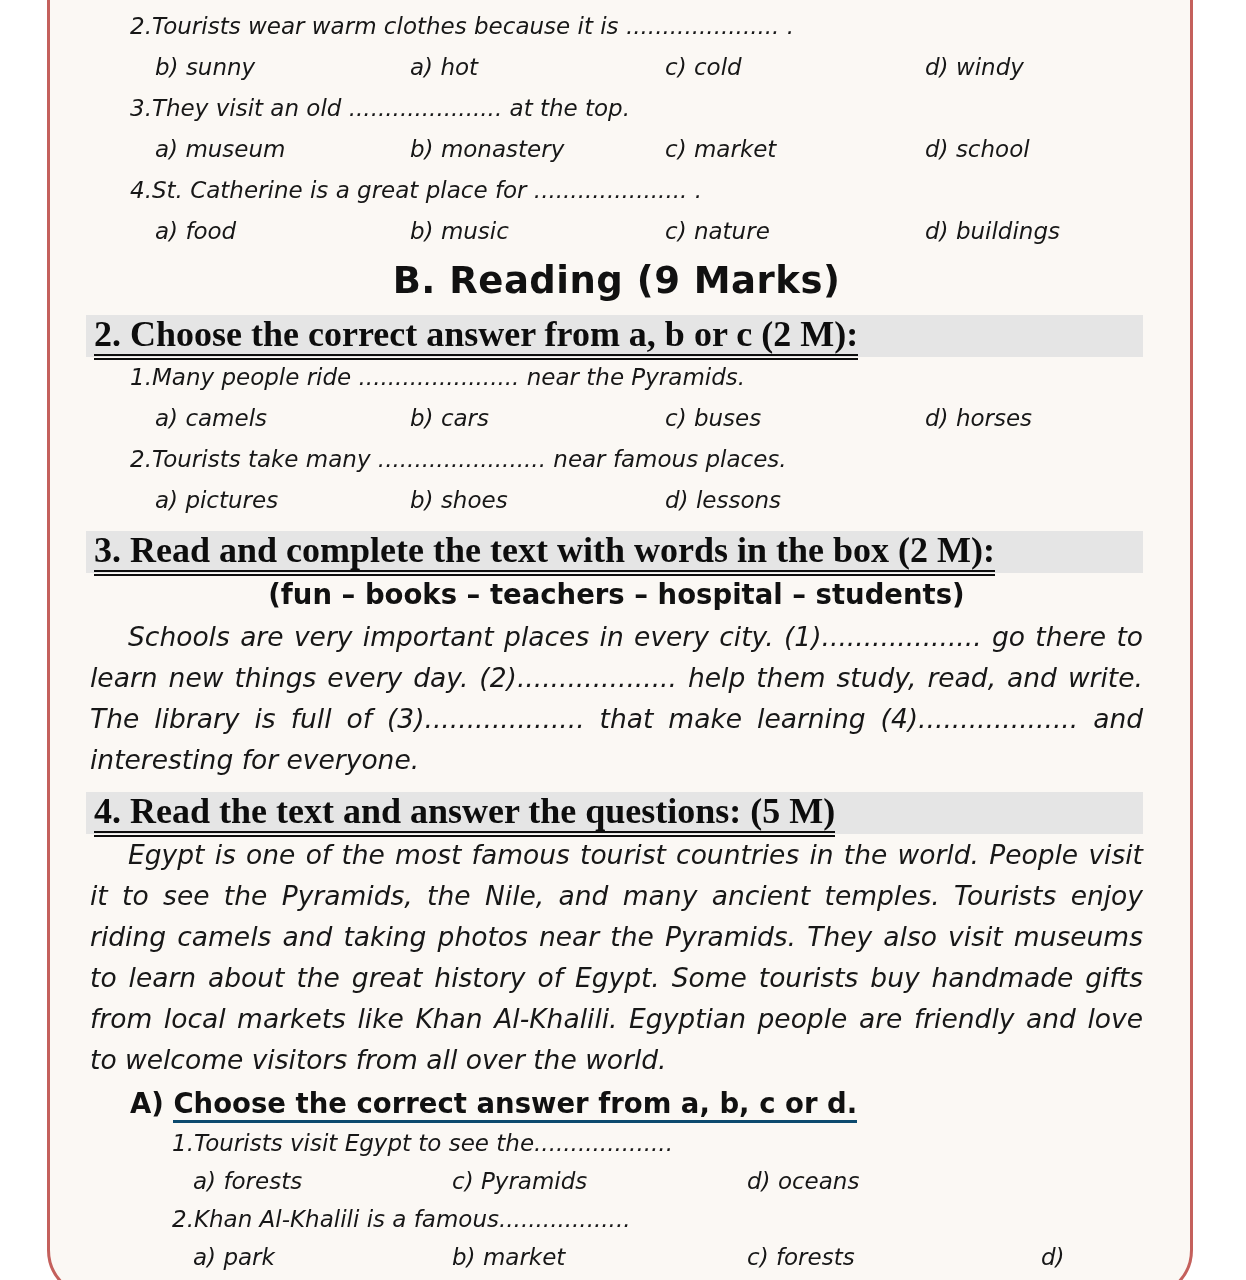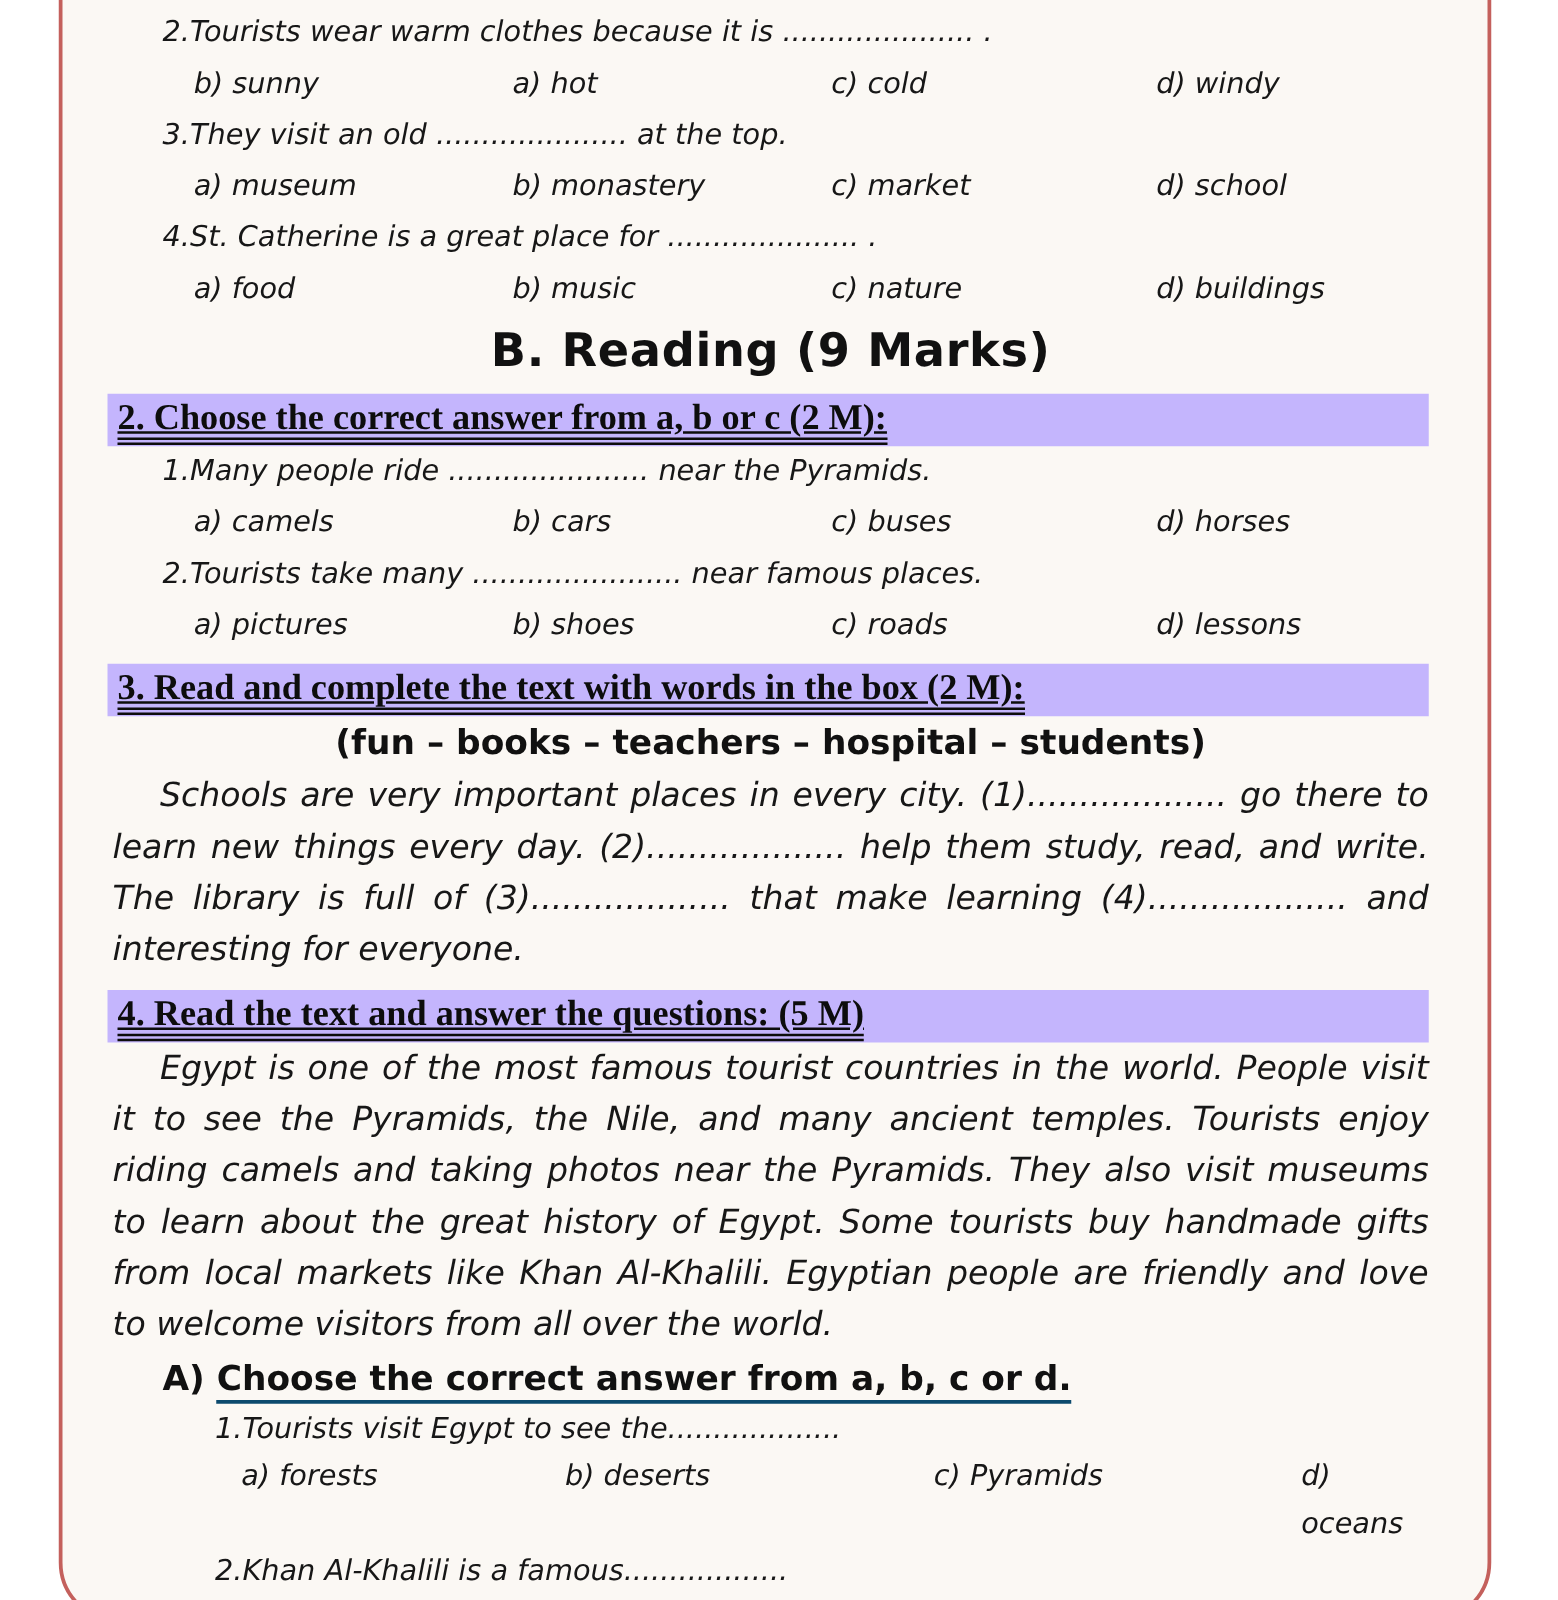--- a/index.html
+++ b/index.html
@@ -66,17 +66,16 @@
     color:#111;
   }
   .secbar{
-    background:#c4b5fd;
+    background:#e5e5e5;
     margin-top:9px;
     margin-left:-4px;
     padding:3px 8px 6px 8px;
     font-family:"Liberation Serif",serif;
     font-weight:bold;
-    font-size:29px;
+    font-size:36px;
     line-height:33px;
     color:#0d0d0d;
     white-space:nowrap;
-    text-decoration:underline;
   }
   .dblu{
     border-bottom:6px double #0d0d0d;

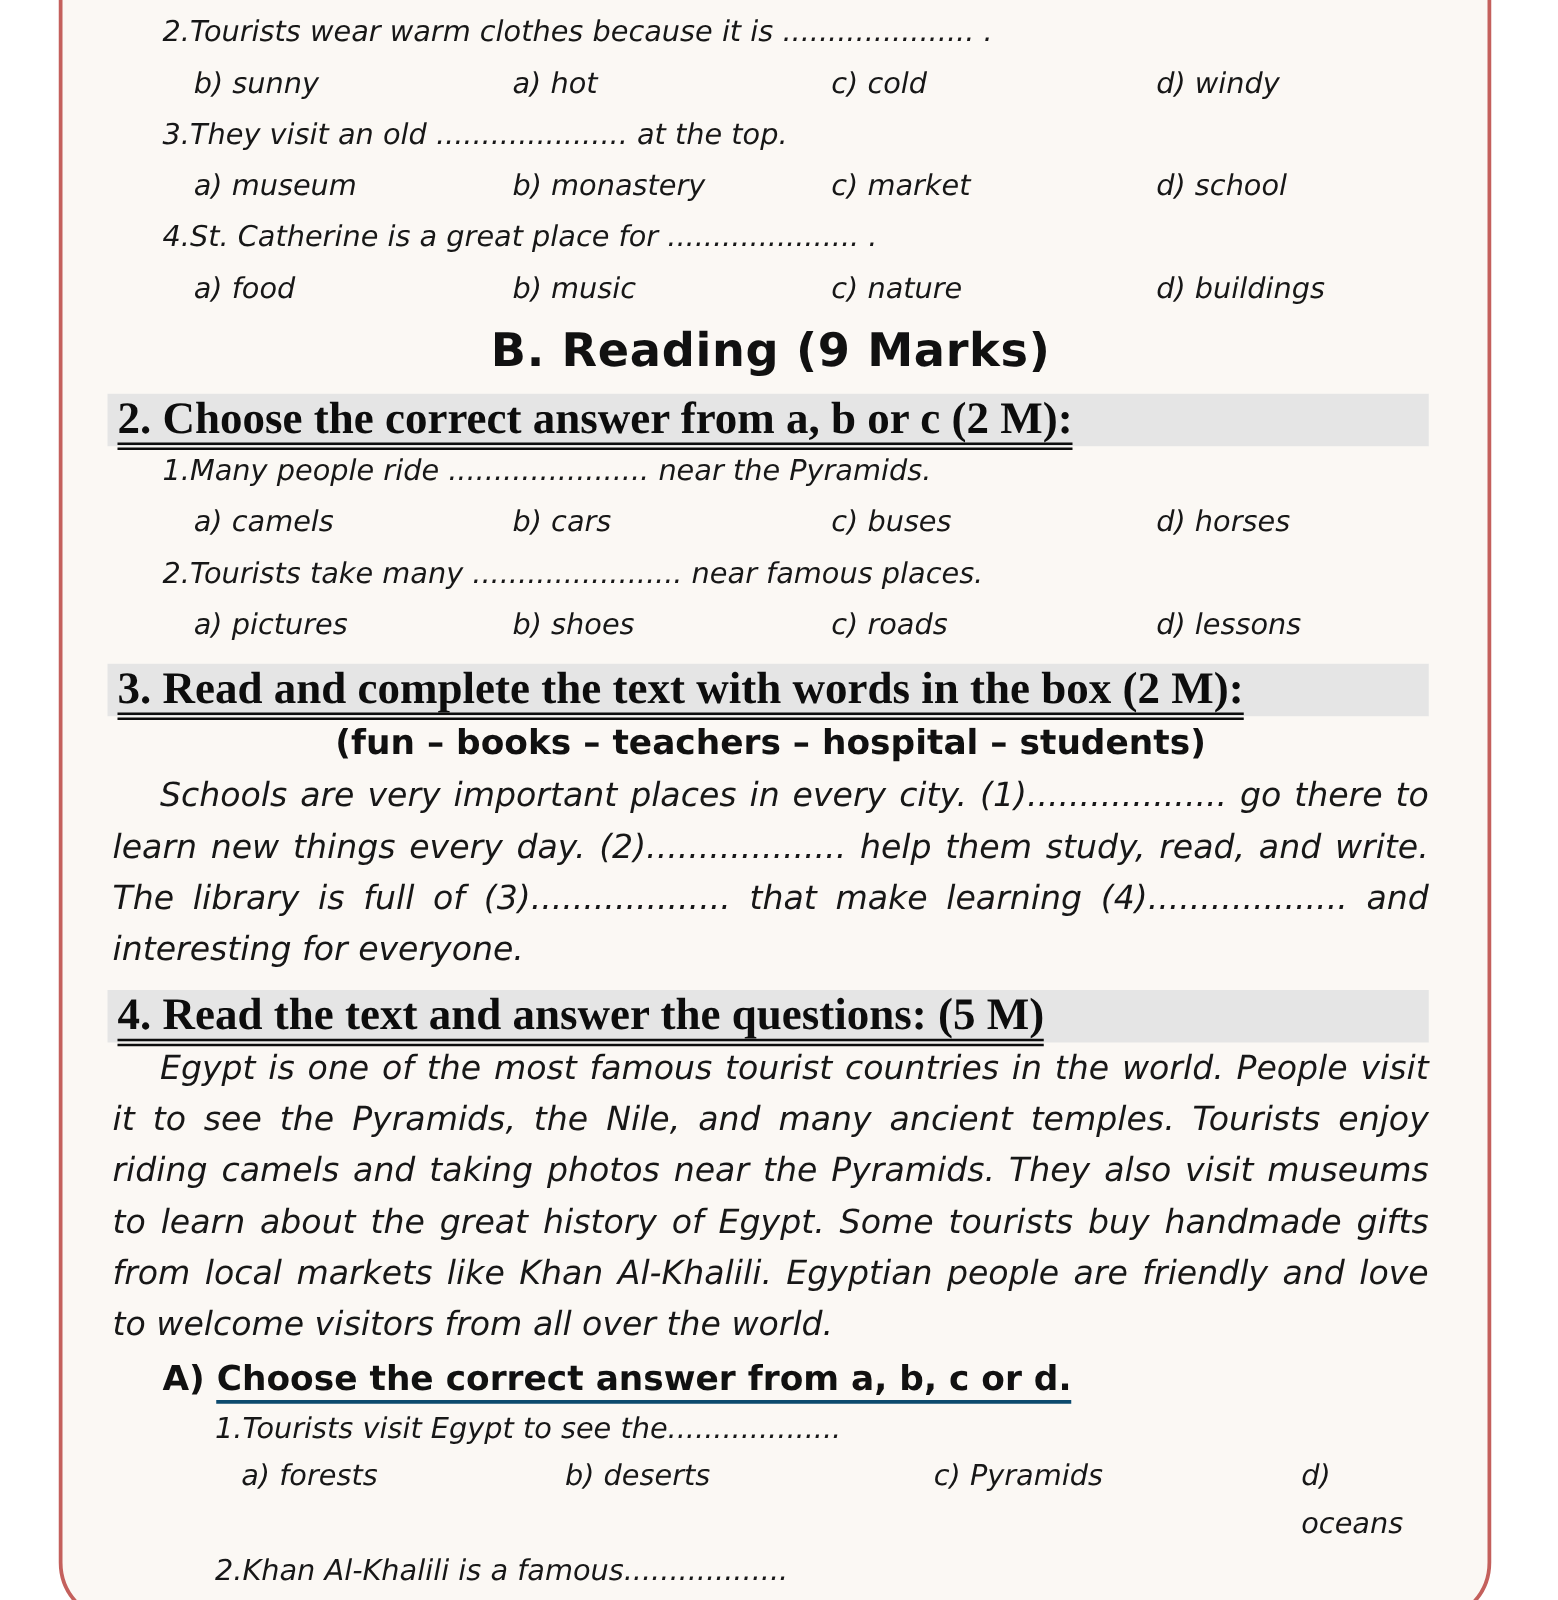--- a/index.html
+++ b/index.html
@@ -172,7 +172,6 @@
     <div class="hand opts">
       <span>a) pictures</span>
       <span>b) shoes</span>
-      <span>c) roads</span>
       <span>d) lessons</span>
     </div>
   </div>

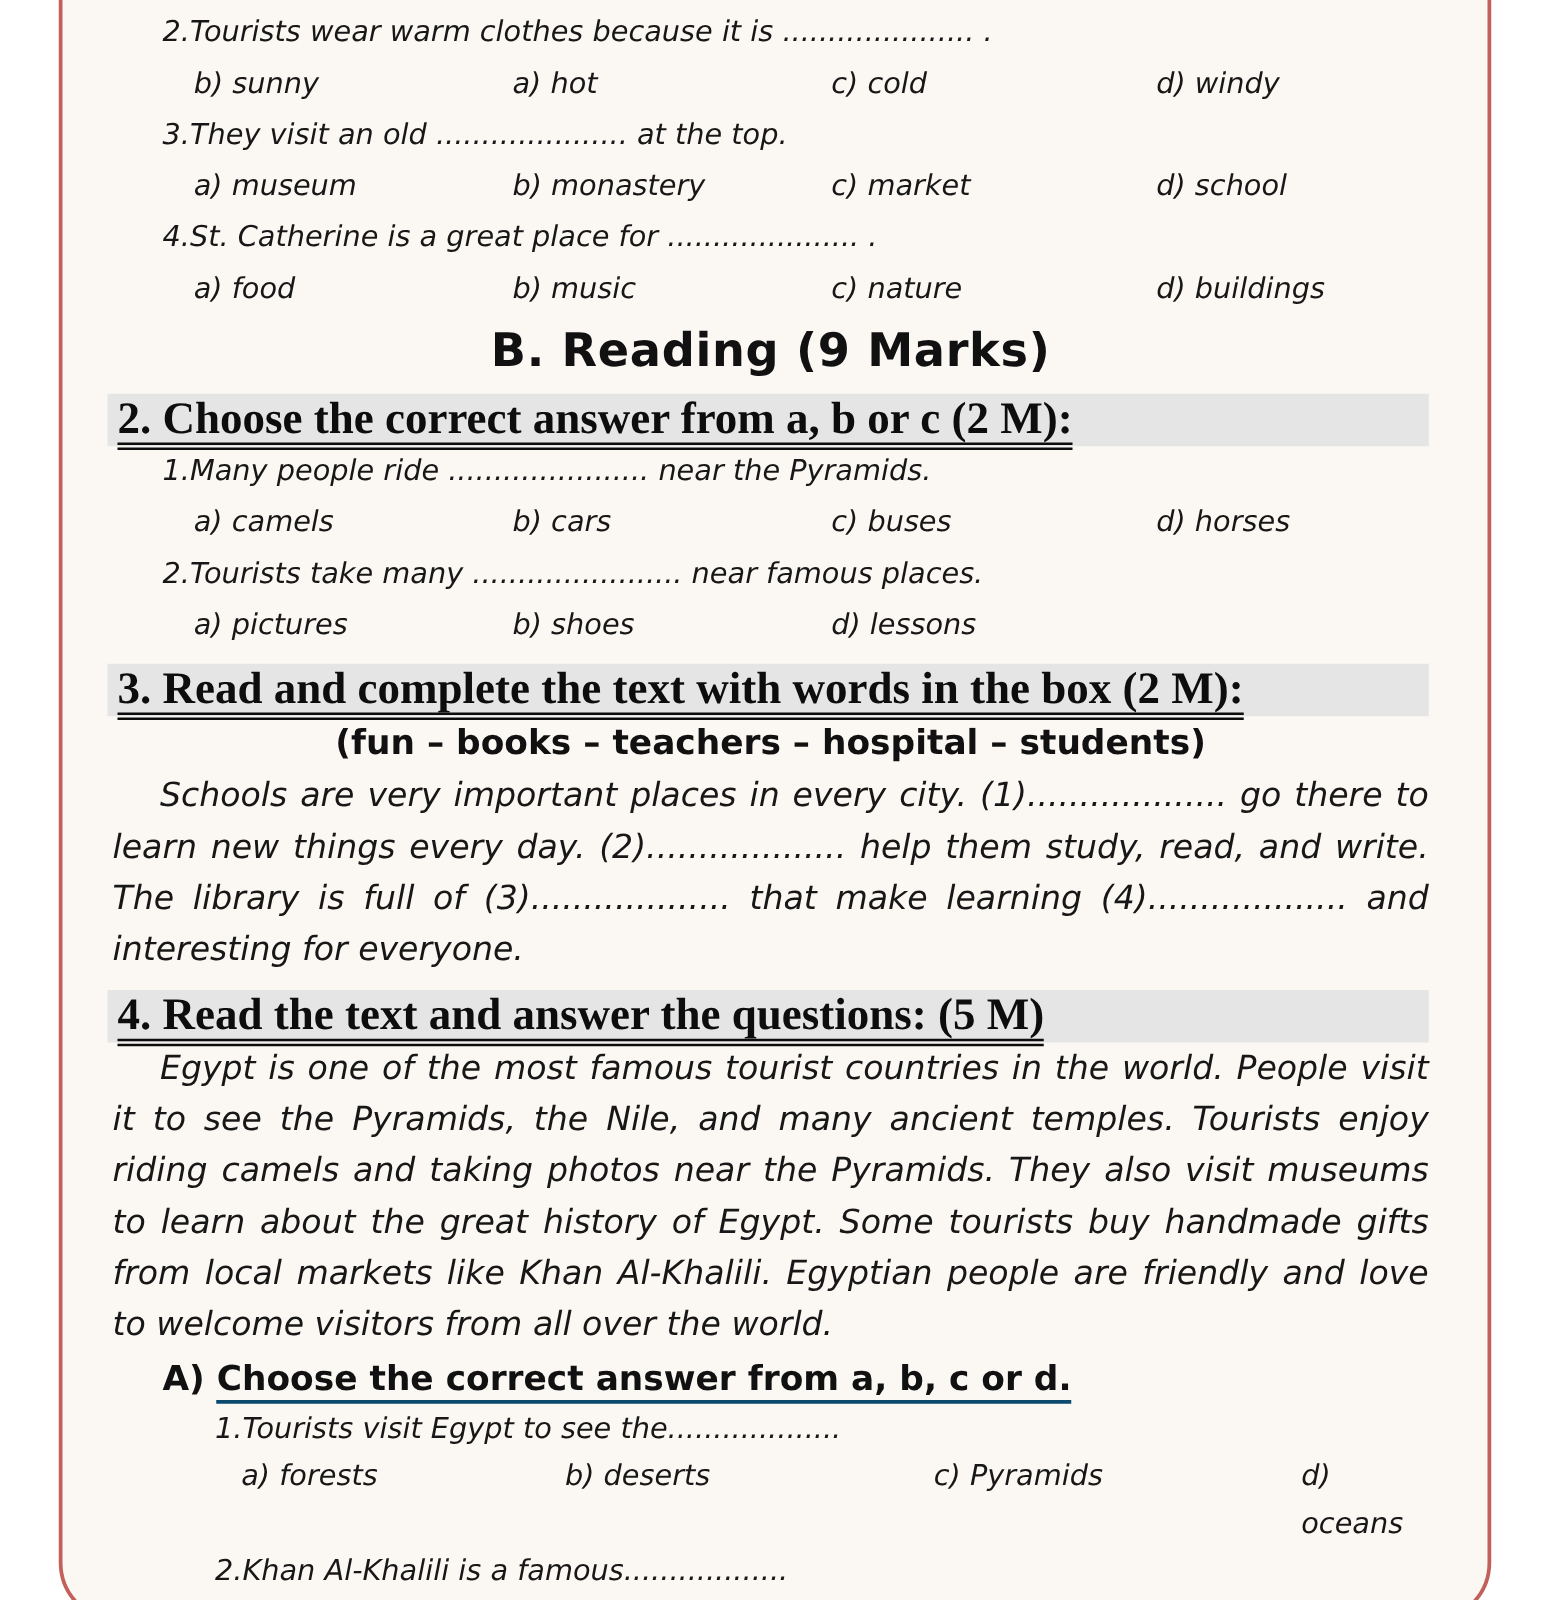--- a/index.html
+++ b/index.html
@@ -200,7 +200,6 @@
     <div class="hand stem-bottom">1.Tourists visit Egypt to see the...................</div>
     <div class="hand opts-bottom">
       <span>a) forests</span>
-      <span>b) deserts</span>
       <span>c) Pyramids</span>
       <span>d) oceans</span>
     </div>

